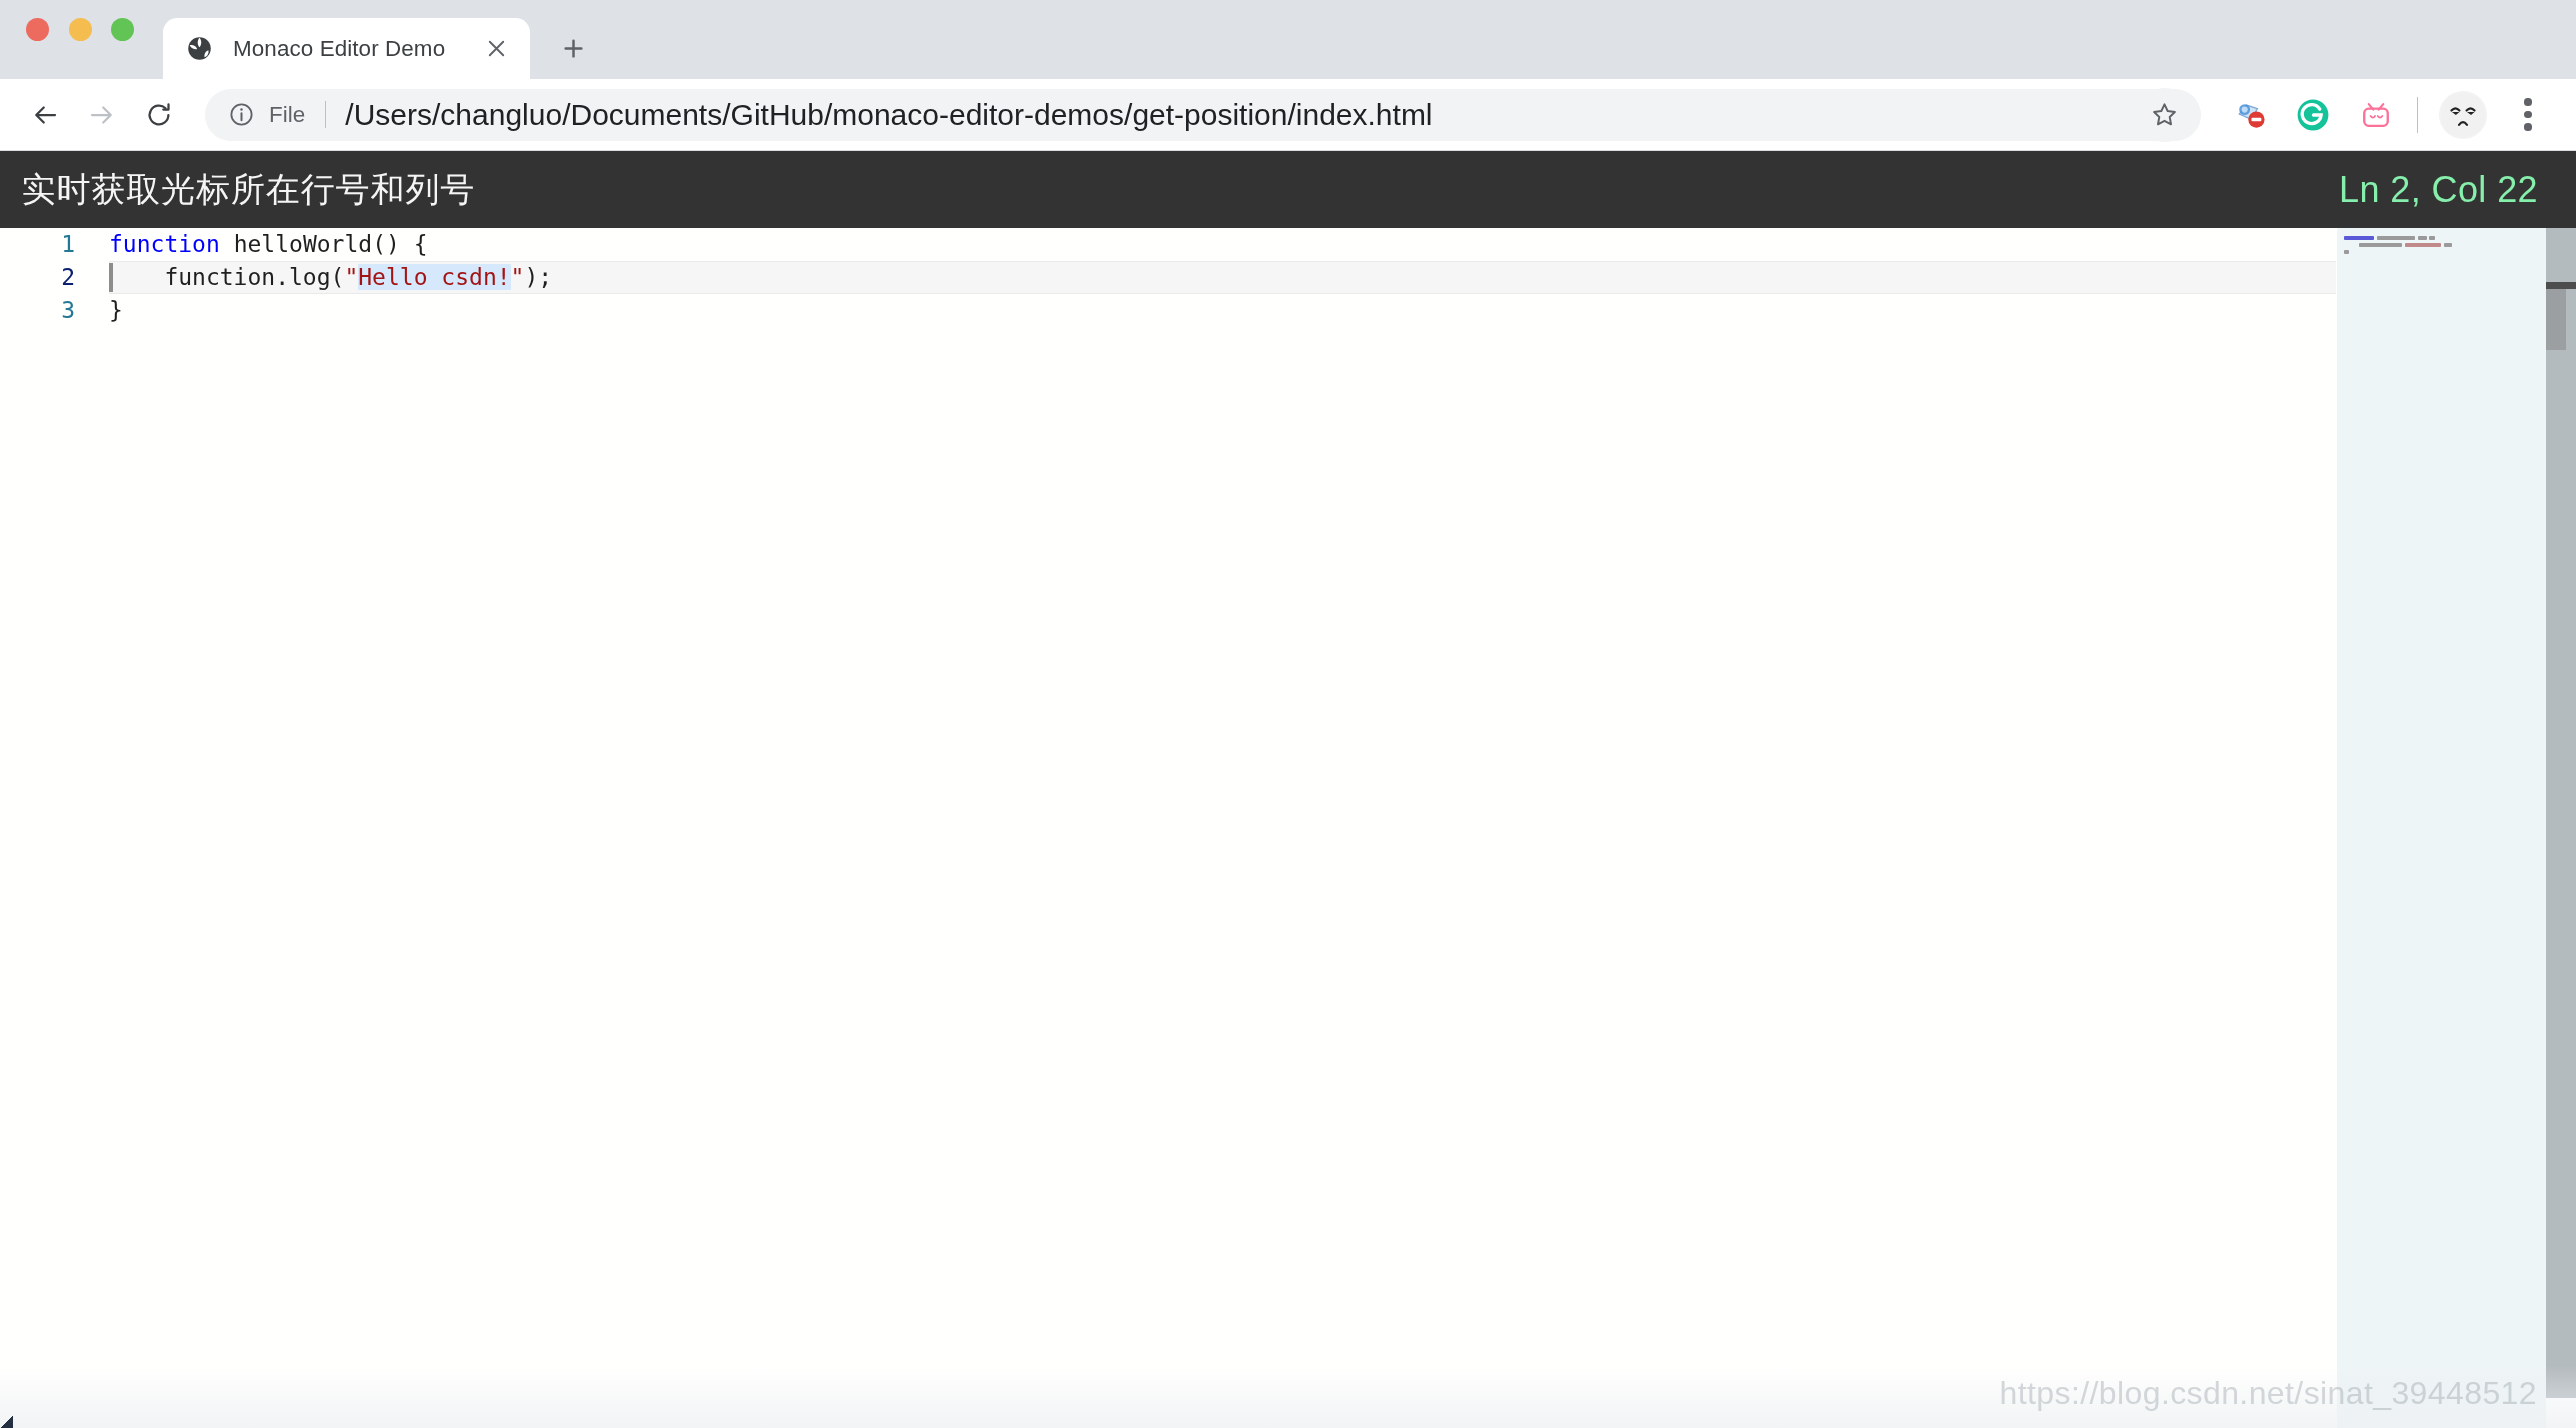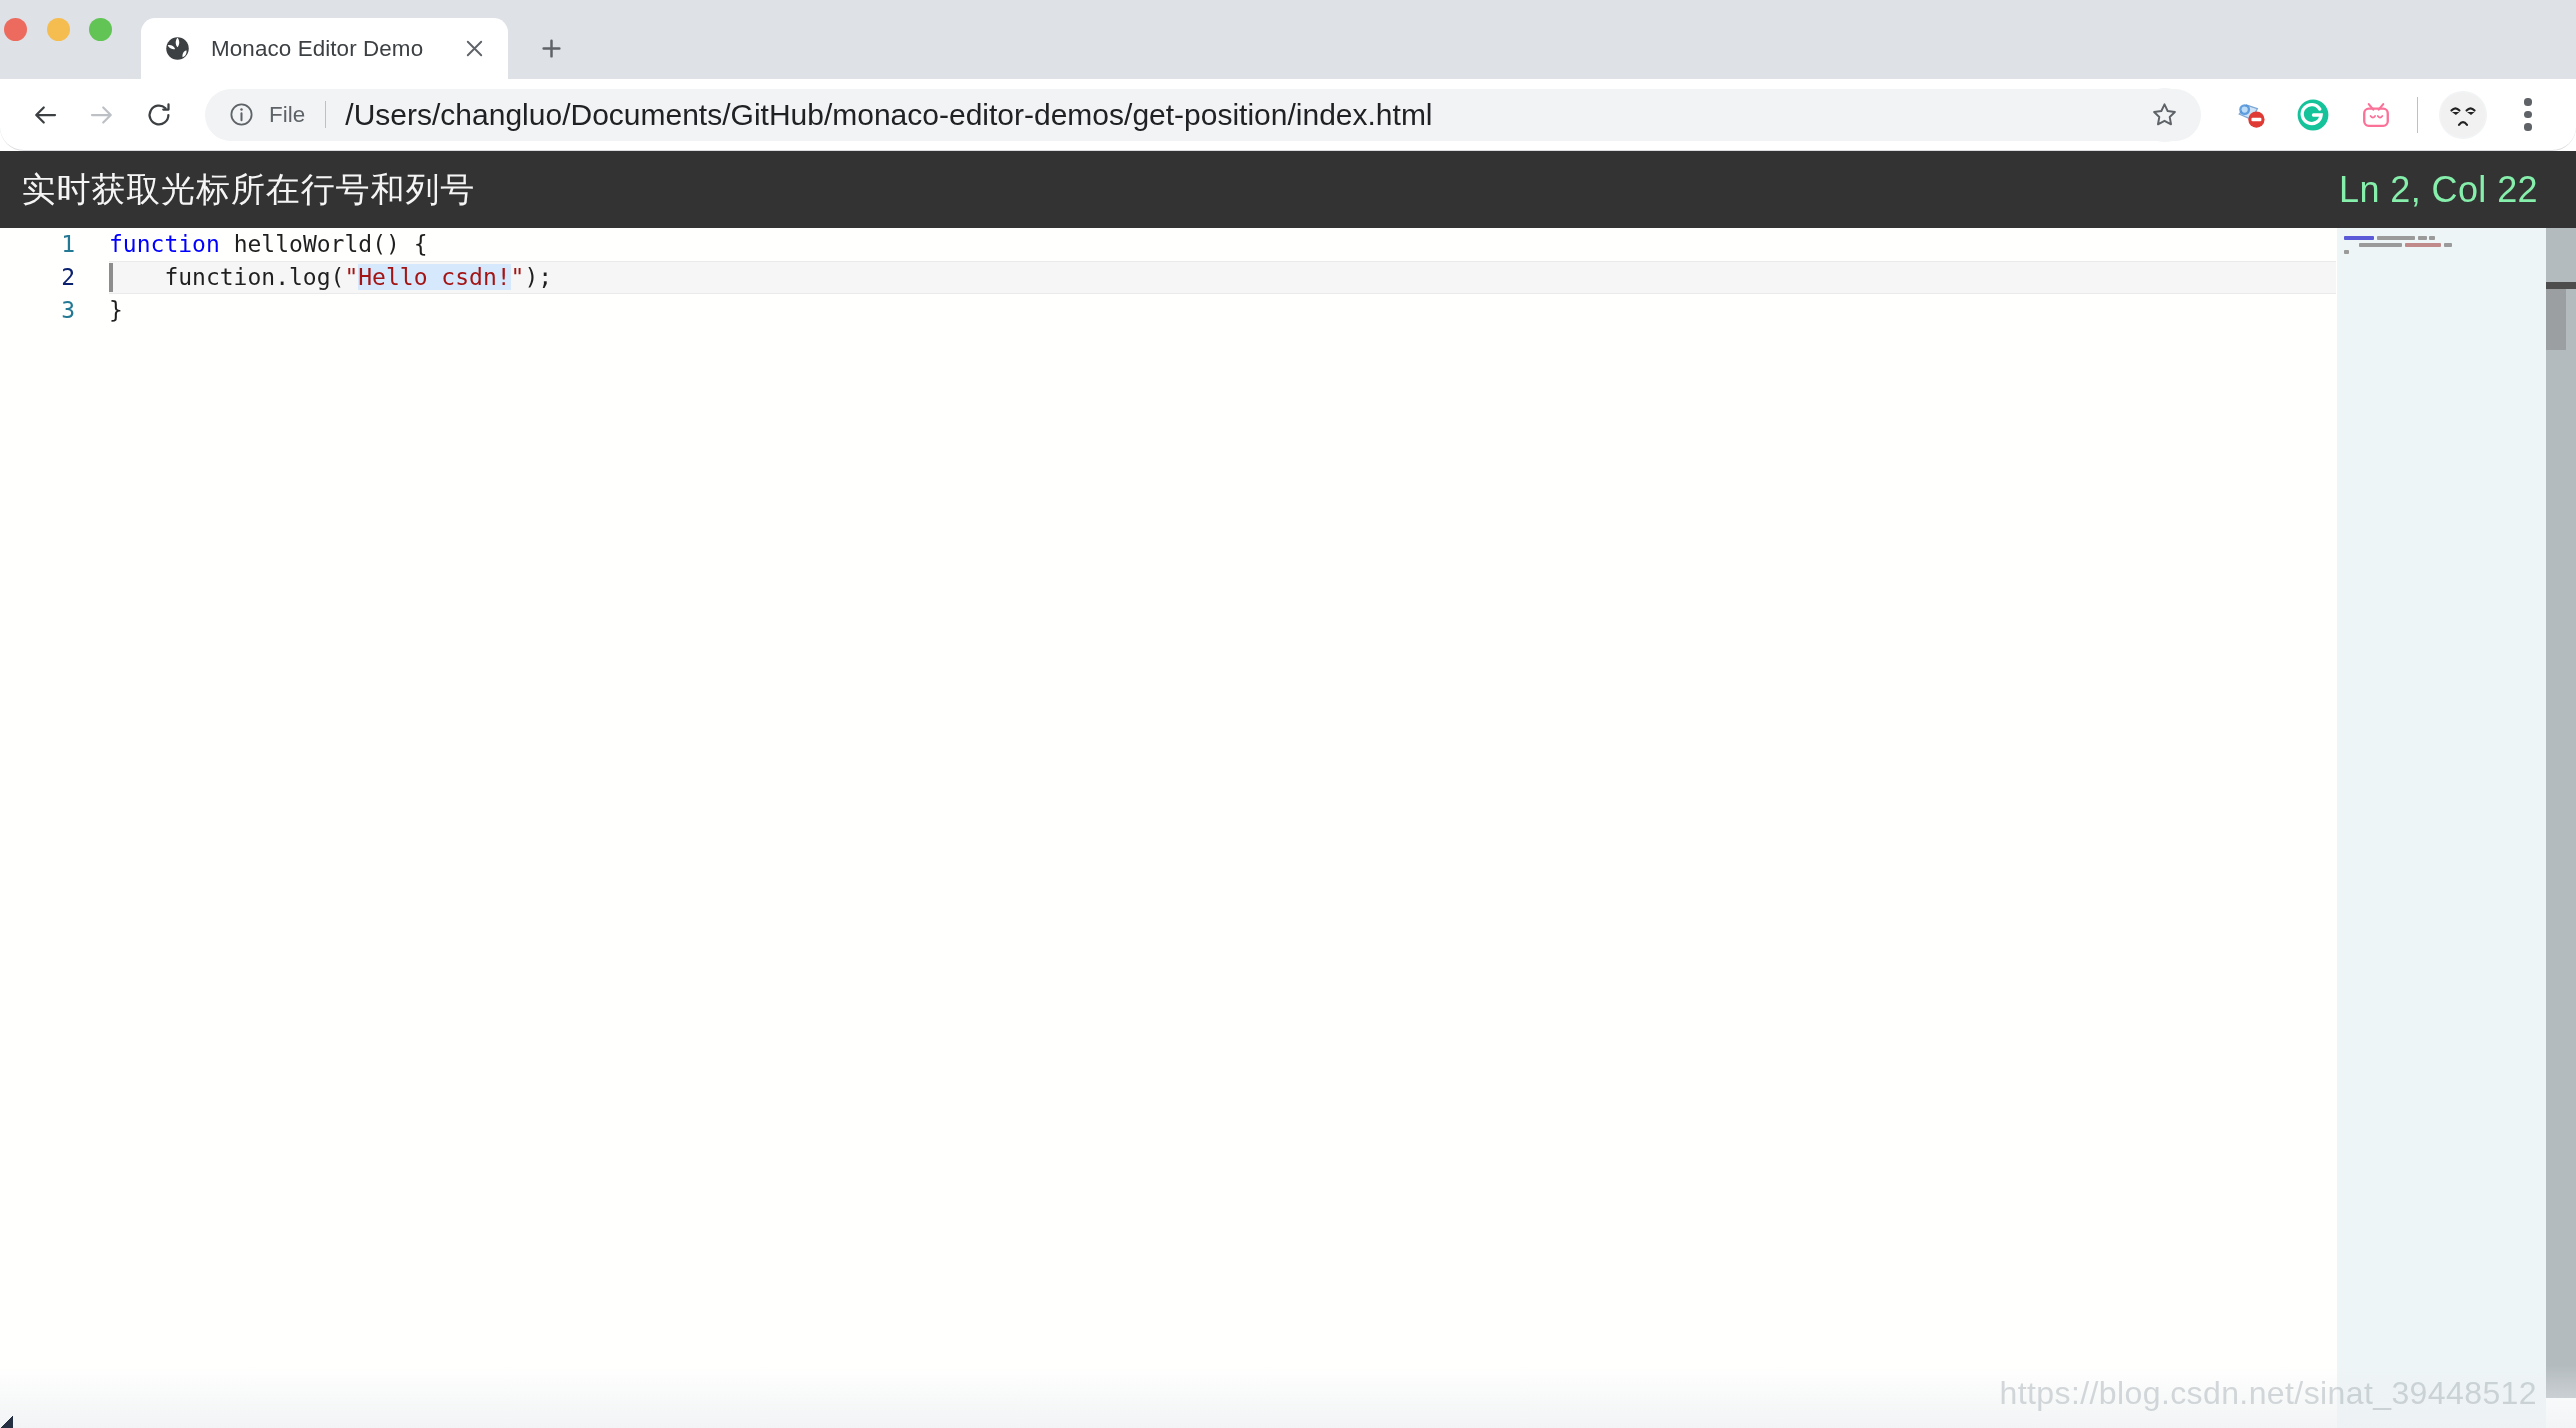--- a/index.html
+++ b/index.html
@@ -19,7 +19,7 @@
     background: #dee1e6;
     display: flex;
     align-items: flex-end;
-    padding-left: 4px;
+    padding-left: 26px;
     position: relative;
   }
   .traffic {

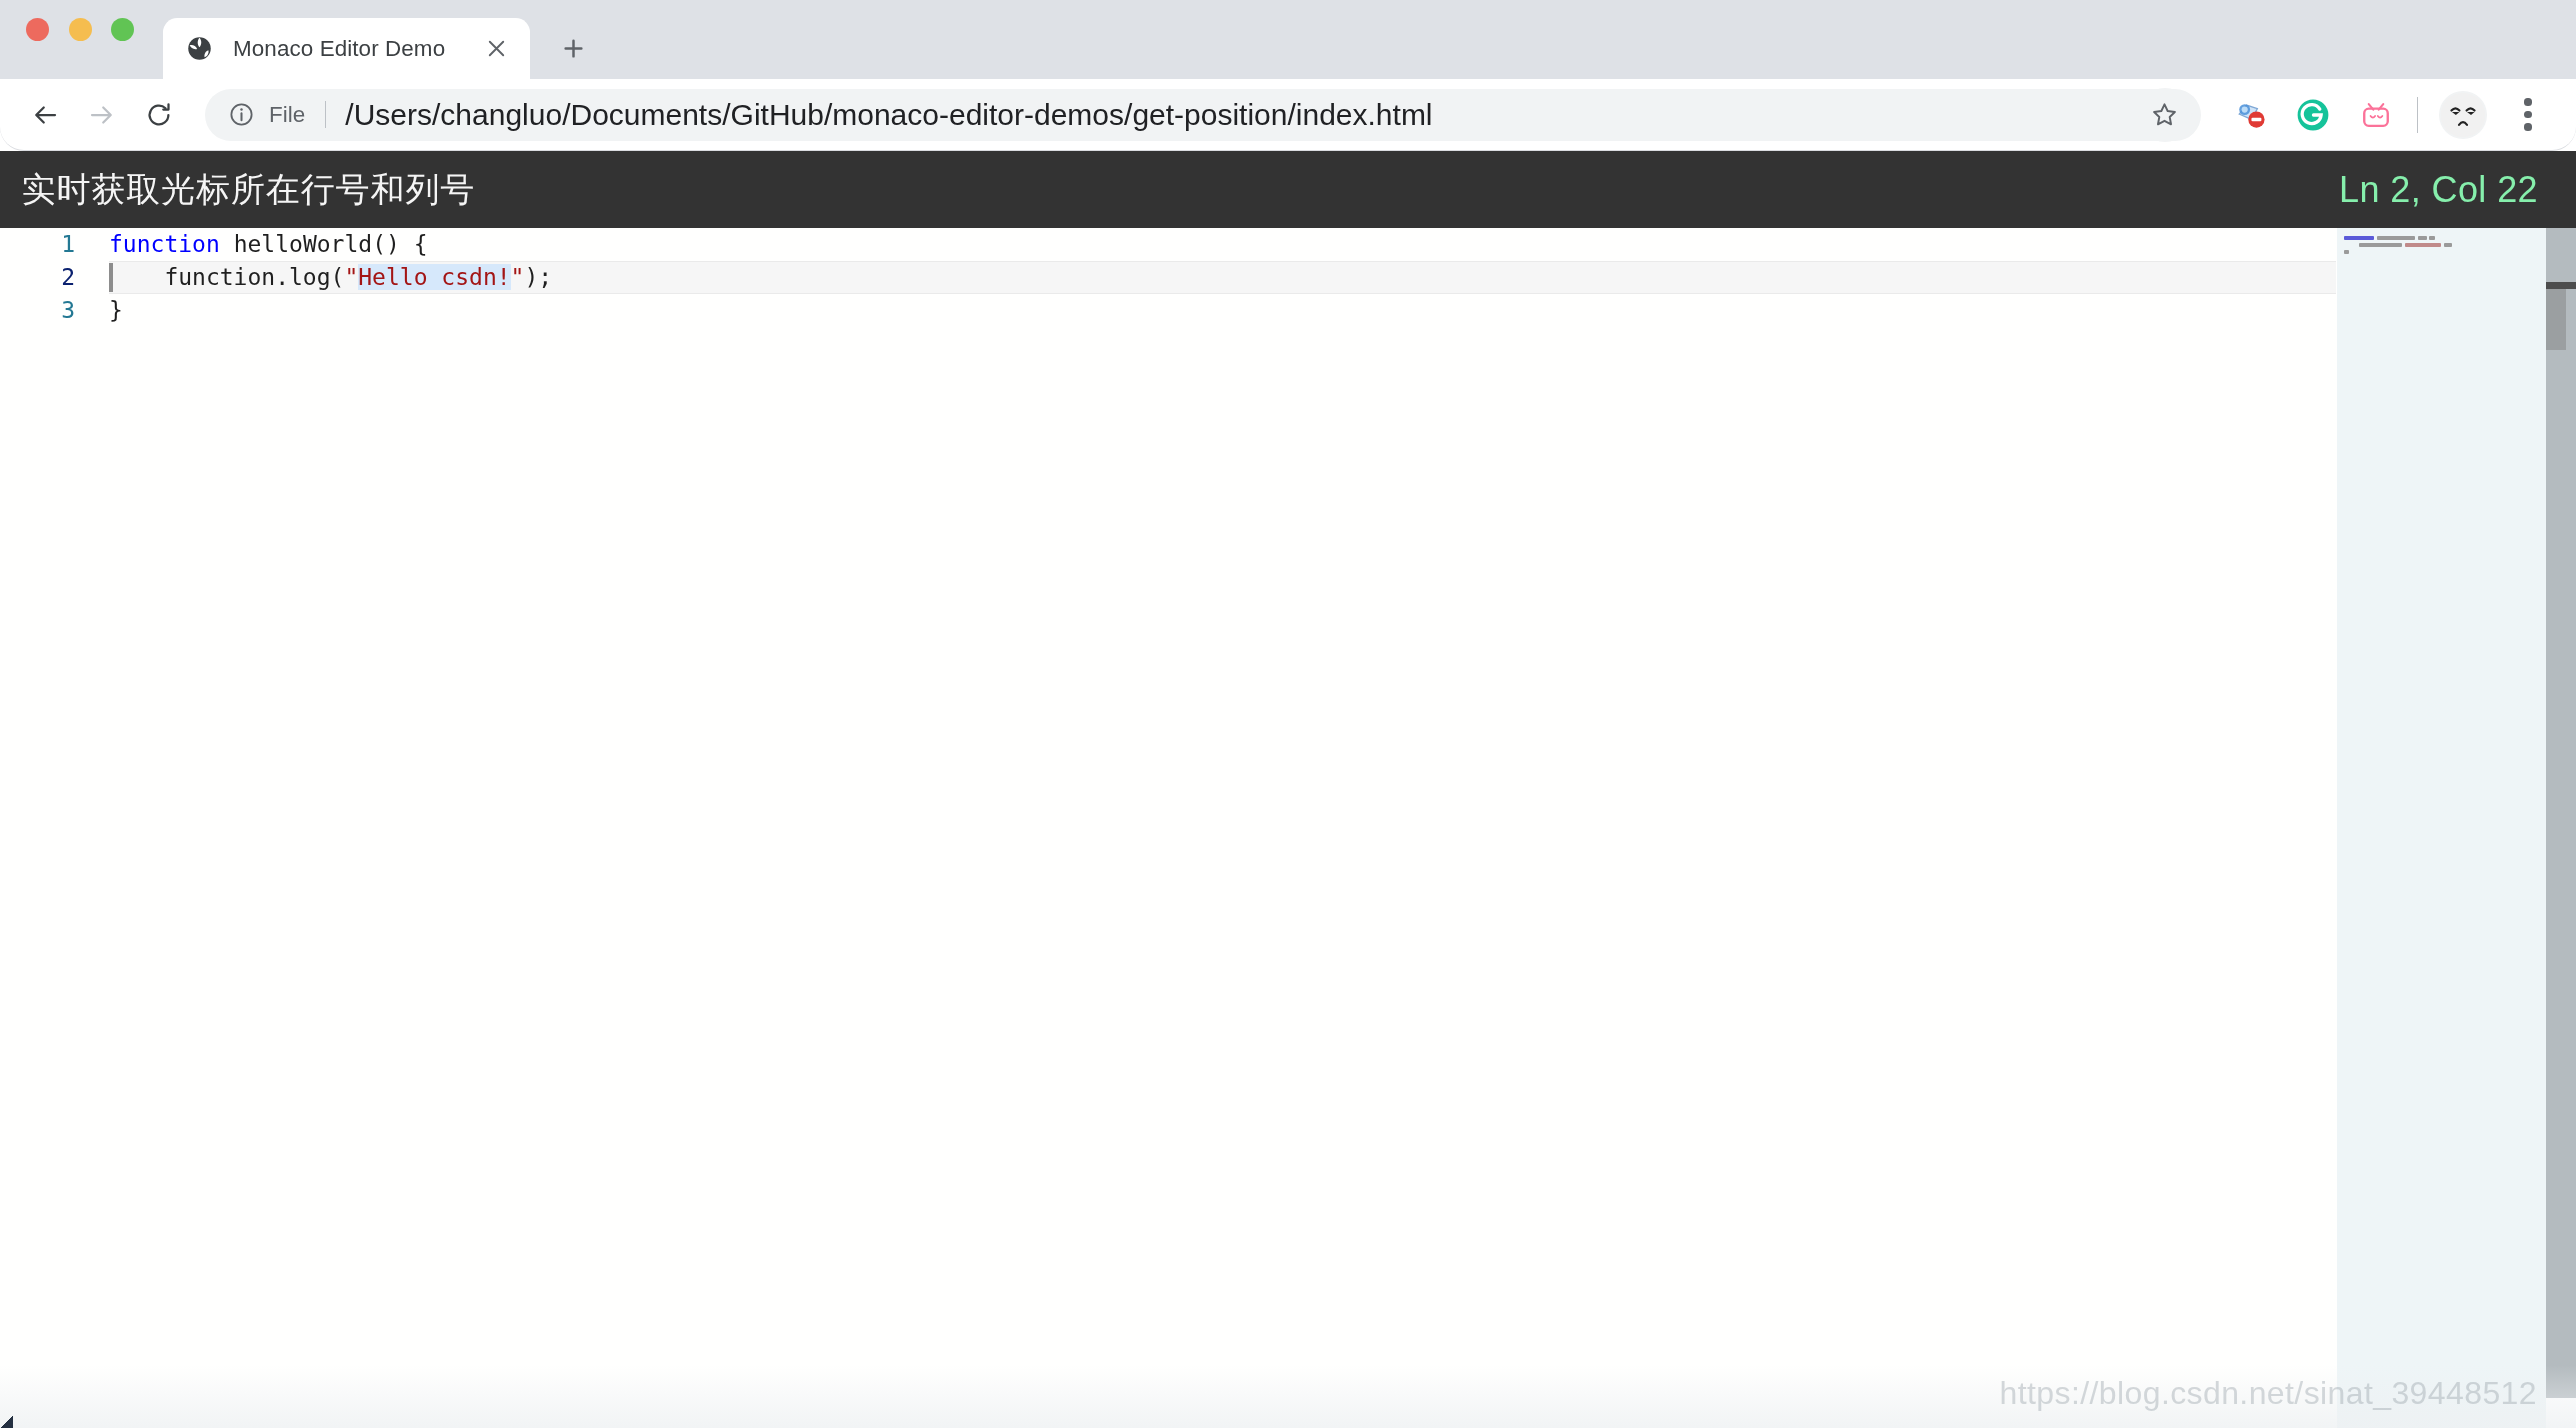--- a/index.html
+++ b/index.html
@@ -72,7 +72,6 @@
     display: flex; align-items: center;
     padding: 0 23px 0 16px;
     border-bottom: 0.9px solid #dadce0;
-    border-radius: 24px;
   }
   .navbtn {
     width: 57px; height: 57px;

